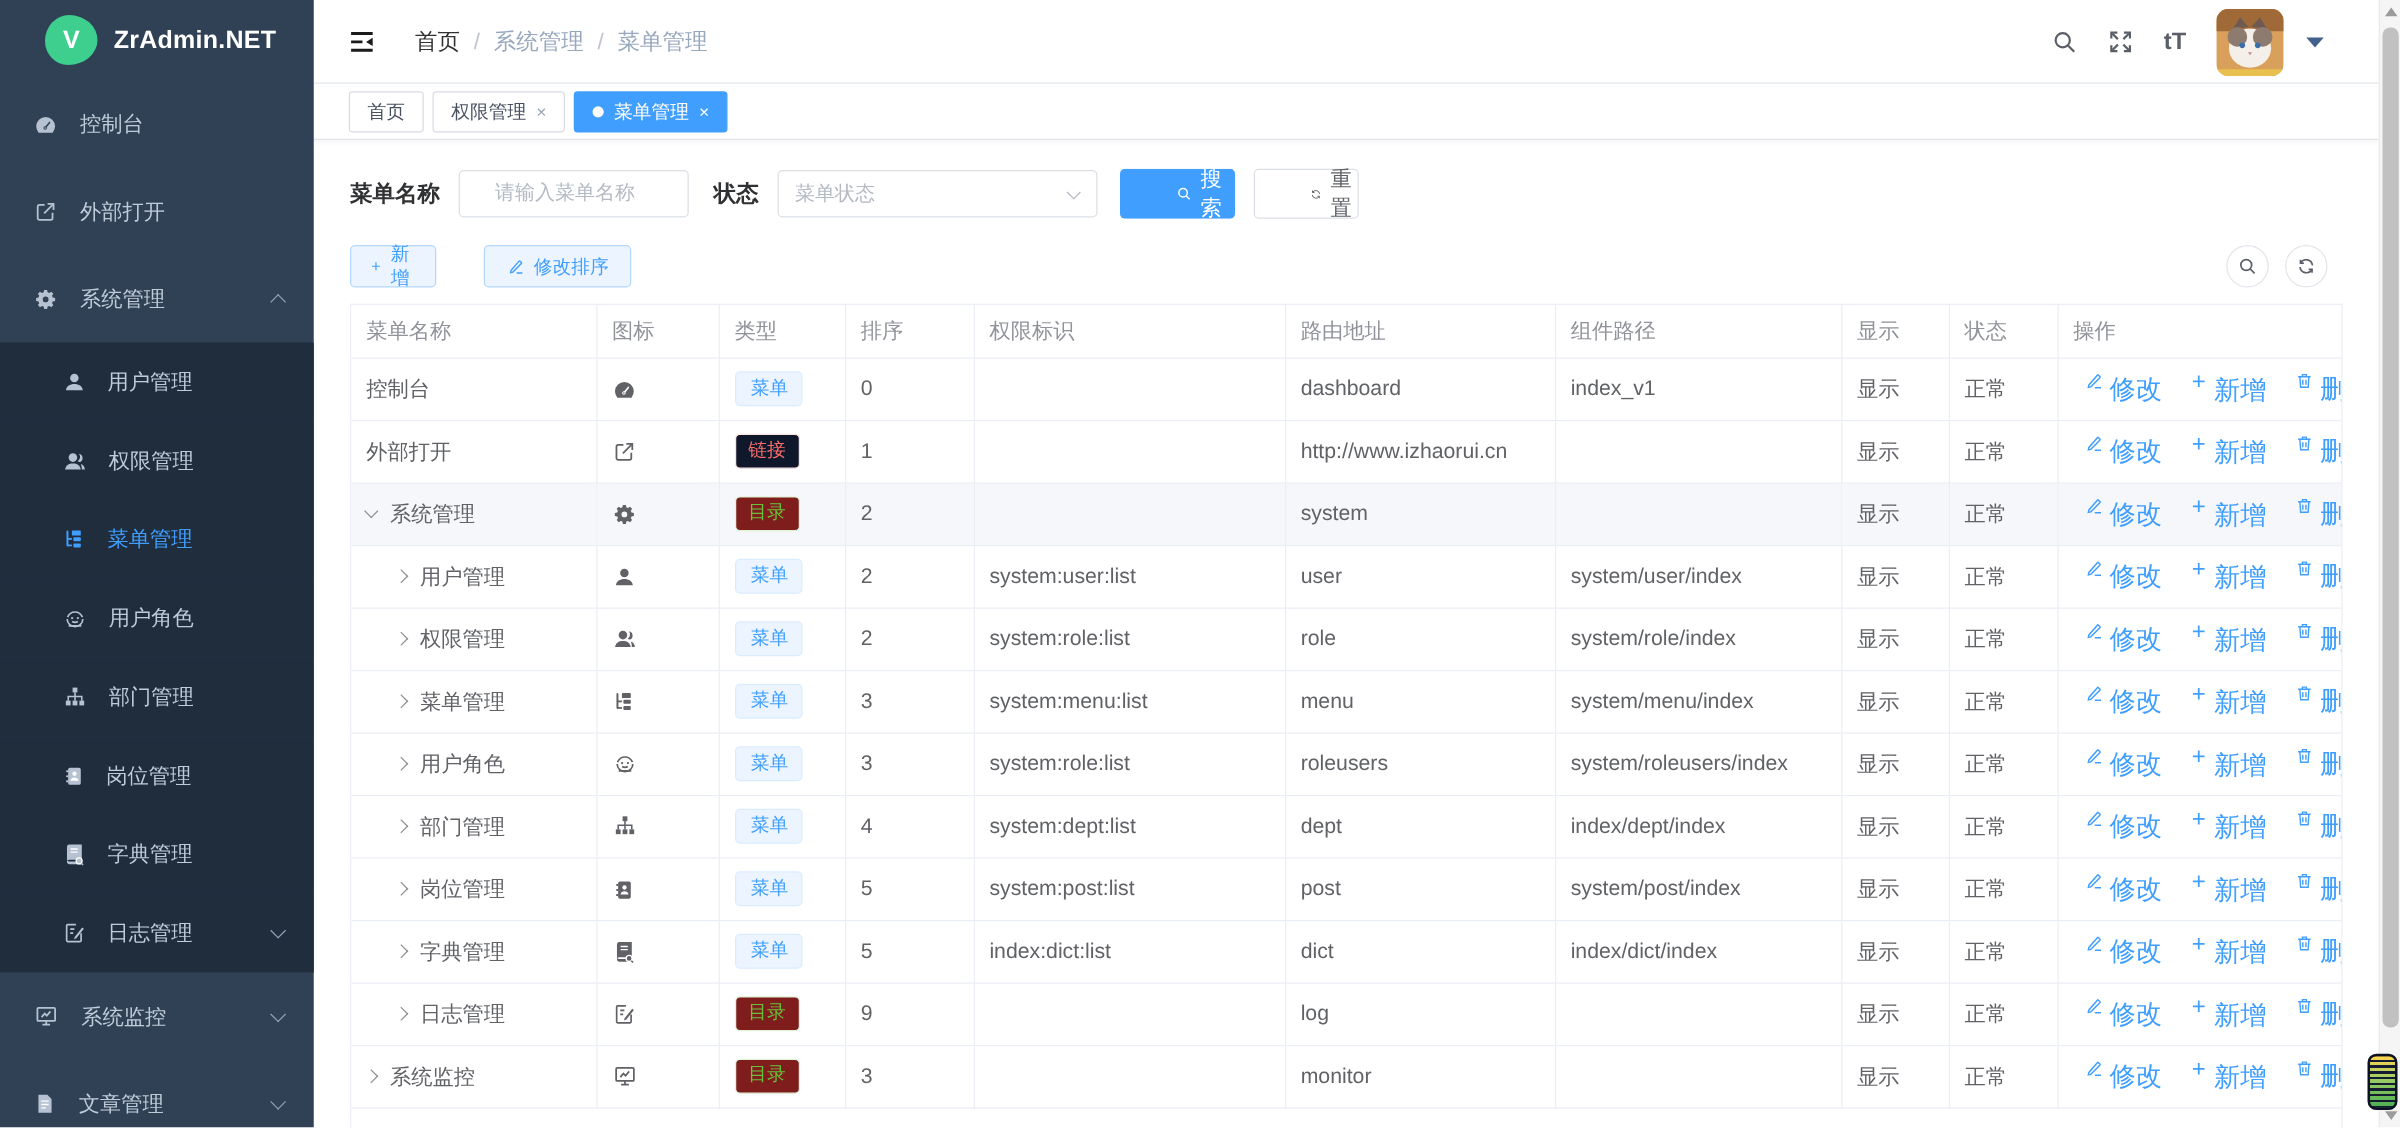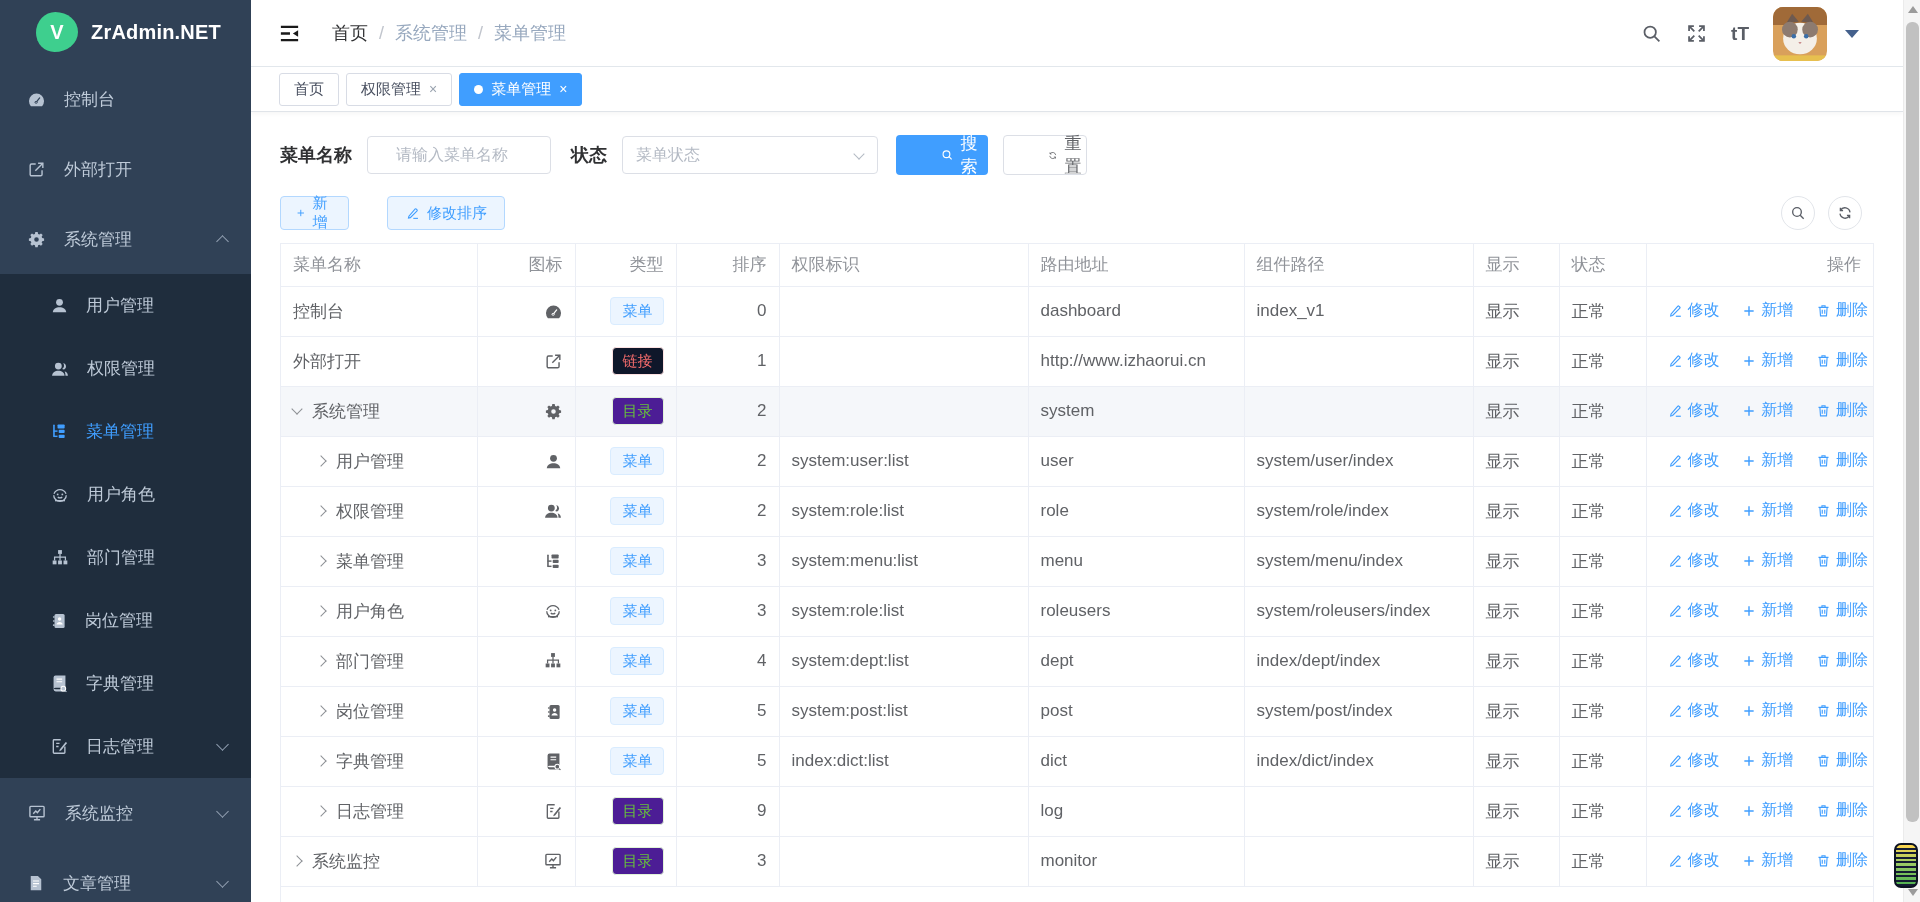--- a/index.html
+++ b/index.html
@@ -82,7 +82,7 @@
   th{height:42px;font-weight:500;color:var(--hdrtxt);text-align:left;padding:0 12px;border-bottom:1px solid var(--tborder);border-right:1px solid var(--tborder);background:#fff;font-size:17px;white-space:nowrap;overflow:hidden;}
   td{height:50px;color:var(--txt);padding:0 12px;border-bottom:1px solid var(--tborder);border-right:1px solid var(--tborder);white-space:nowrap;overflow:hidden;}
   th:last-child,td:last-child{border-right:none;}
-  th.c,td.c{text-align:right;}
+  th.c,td.c{text-align:left;}
   tr.hl td{background:#f5f7fa;}
   .cell-icon{display:inline-flex;color:#606266;--iconbg:#fff;vertical-align:middle;}
   .tag{display:inline-block;padding:3px 10px;font-size:15px;border-radius:4px;line-height:1.3;}

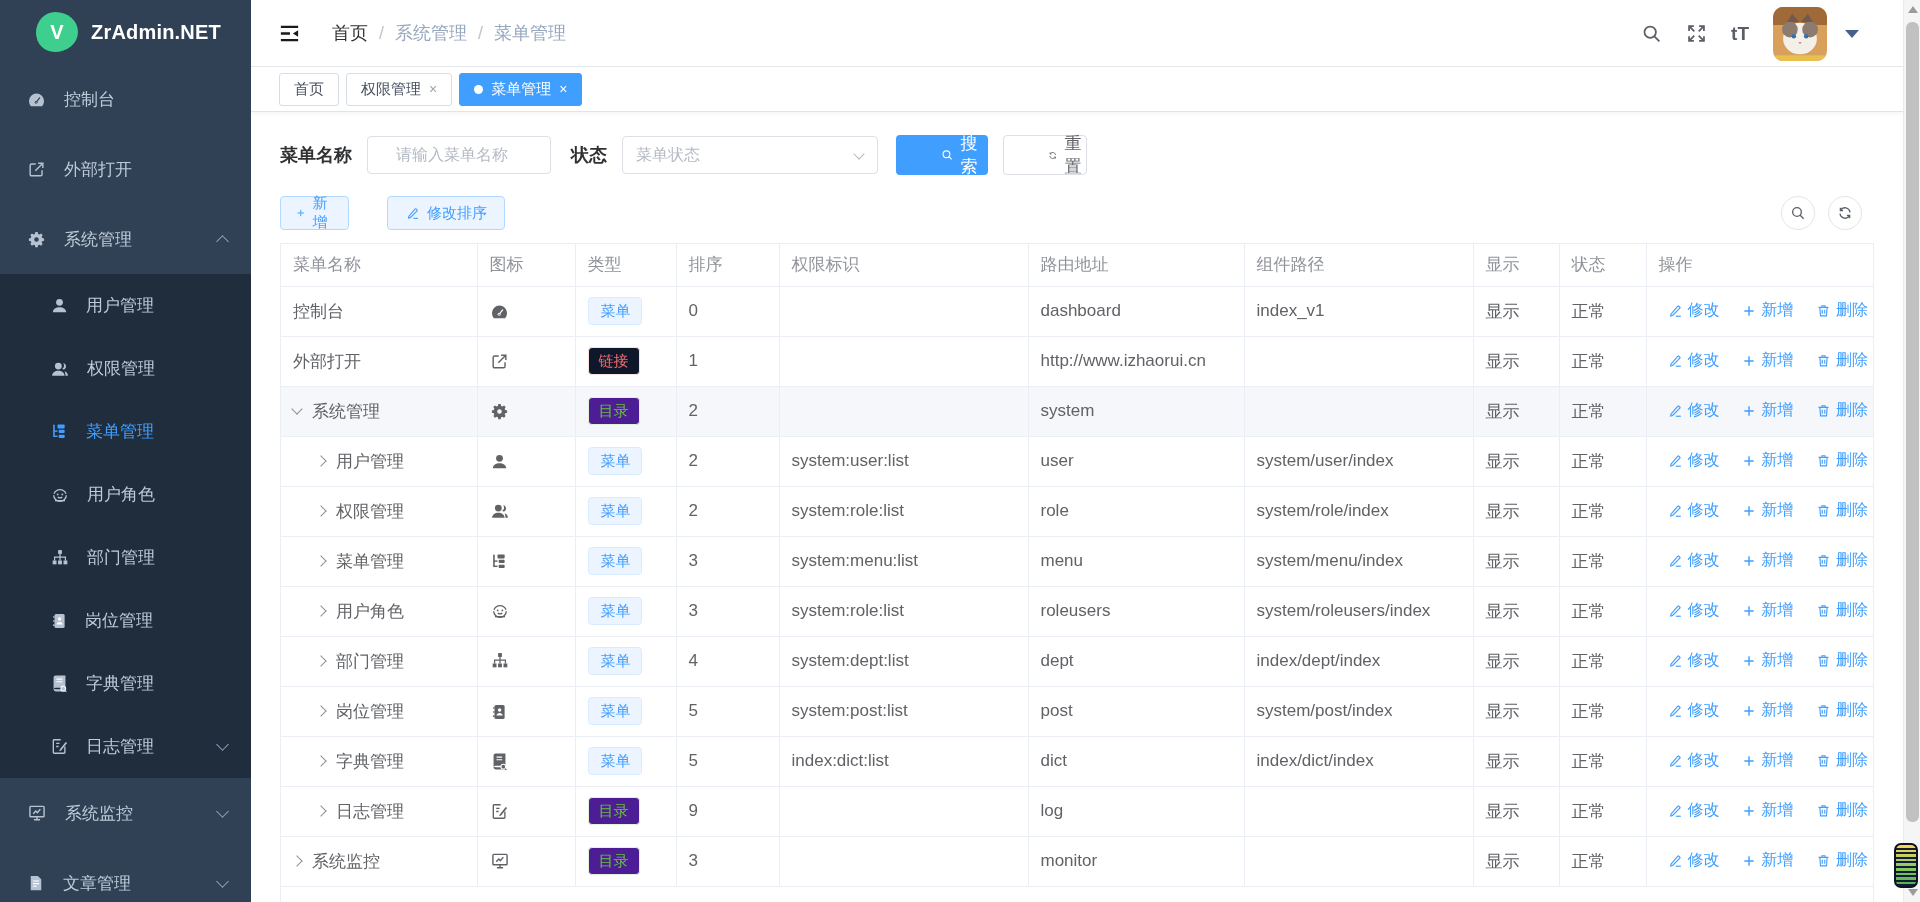--- a/index.html
+++ b/index.html
@@ -94,7 +94,7 @@
   .tree-arrow.right{transform:rotate(-45deg);}
   .tree-arrow.down{transform:rotate(45deg);margin-top:-4px;}
   .ops{text-align:center;}
-  .op-link{display:inline-flex;align-items:center;gap:5px;color:var(--blue);cursor:pointer;font-size:16px;margin:0 9px;font-family:Liberation Mono, monospace;}
+  .op-link{display:inline-flex;gap:5px;color:var(--blue);cursor:pointer;font-size:21px;margin:0 9px;font-family:Liberation Mono, monospace;}
 
   
   .vscroll{position:absolute;right:0;top:0;width:17px;height:902px;background:#f5f5f5;border-left:1px solid #ebebeb;z-index:20;}

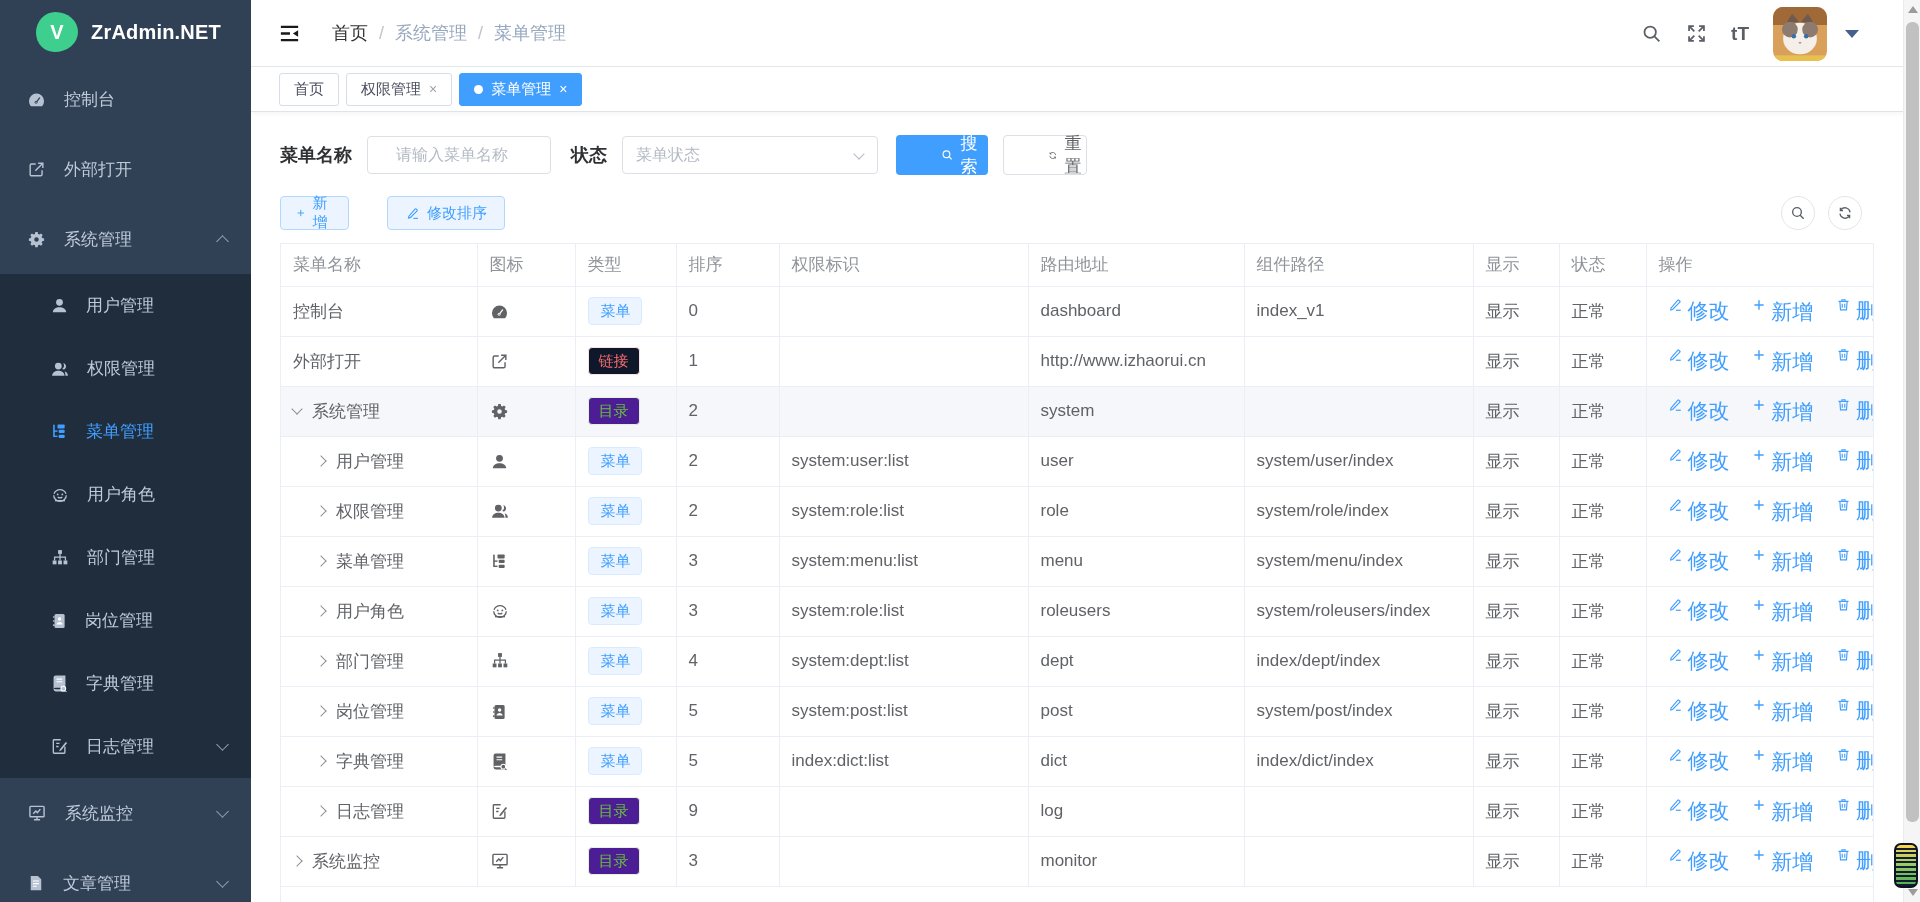--- a/index.html
+++ b/index.html
@@ -88,7 +88,7 @@
   .tag{display:inline-block;padding:3px 10px;font-size:15px;border-radius:4px;line-height:1.3;}
   .tag-blue{color:#409eff;background:#ecf5ff;border:1px solid #d9ecff;padding-left:12px;}
   .tag-red{color:#f56c6c;background:#0f172a;border:1px solid #fde2e2;}
-  .tag-green{color:#67c23a;background:#4c1d95;border:1px solid #e1f3d8;}
+  .tag-green{color:#67c23a;background:#7f1d1d;border:1px solid #e1f3d8;font-family:Liberation Mono, monospace;}
   .name-wrap{display:flex;align-items:center;}
   .tree-arrow{width:8px;height:8px;border-right:1.6px solid #8d9095;border-bottom:1.6px solid #8d9095;display:inline-block;margin-right:11px;flex:none;cursor:pointer;}
   .tree-arrow.right{transform:rotate(-45deg);}

